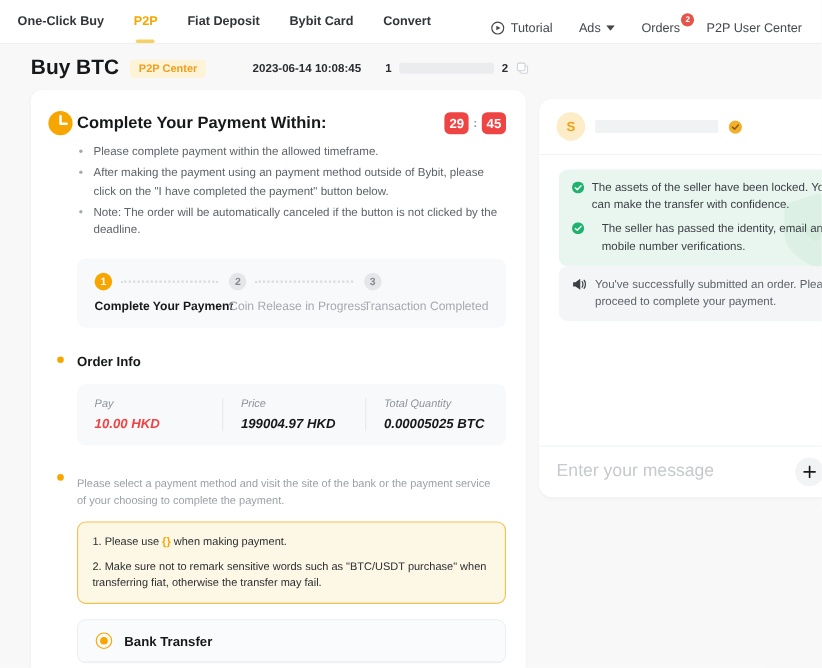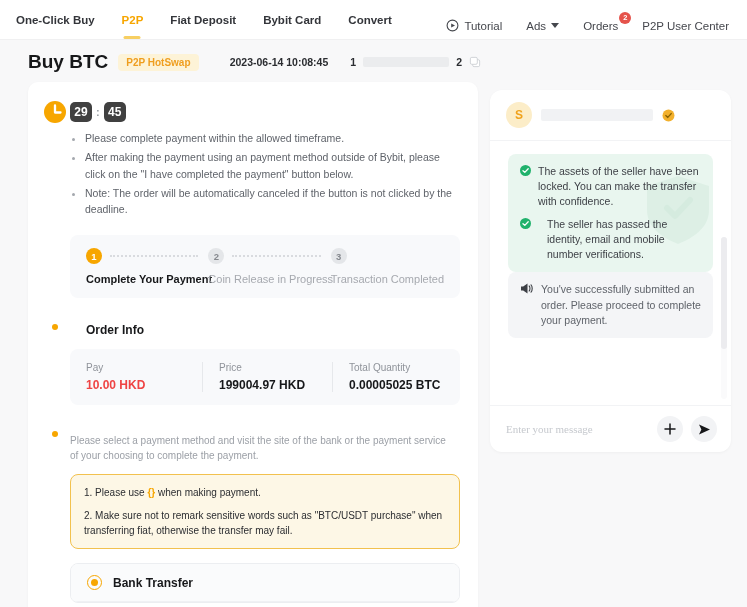--- a/index.html
+++ b/index.html
@@ -155,7 +155,7 @@
 
 <div class="page-head">
   <span class="page-title">Buy BTC</span>
-  <span class="hotswap-badge">P2P HotSwap</span>
+  <span class="hotswap-badge">P2P Center</span>
   <div class="order-meta">
     <span>2023-06-14 10:08:45</span>
     <span style="width:8px"></span>

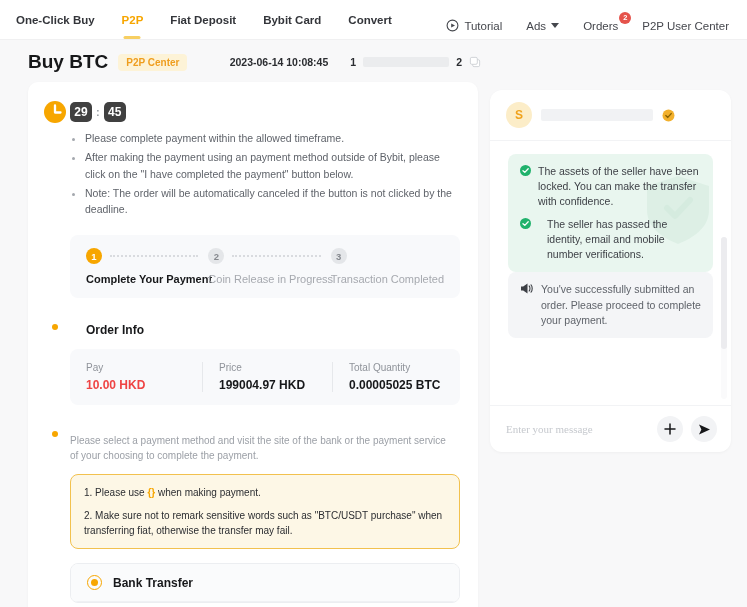--- a/index.html
+++ b/index.html
@@ -182,6 +182,7 @@
       </div>
       <div class="sec-body">
         <div class="head-row">
+          <div class="pay-heading">Complete Your Payment Within:</div>
           <div class="timer">
             <span class="tbox">29</span>
             <span class="tsep">:</span>

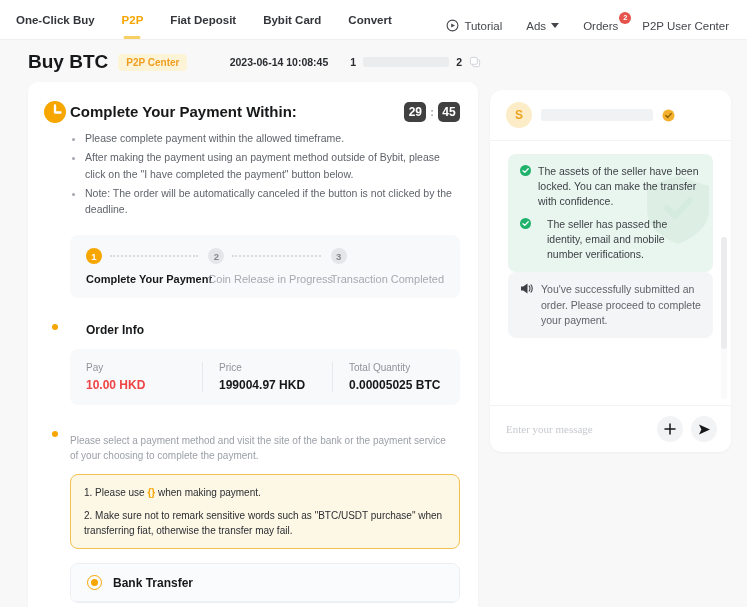--- a/index.html
+++ b/index.html
@@ -43,7 +43,7 @@
   .head-row { display:flex; justify-content:space-between; align-items:flex-start; }
   .pay-heading { font-size:15px; font-weight:700; margin-top:3px; }
   .timer { display:flex; gap:4px; align-items:center; margin-top:2px; }
-  .tbox { background:#404040; color:#fff; font-weight:700; font-size:12px; border-radius:5px;
+  .tbox { background:#ef4444; color:#fff; font-weight:700; font-size:12px; border-radius:5px;
     padding:3px 4px; min-width:22px; text-align:center; }
   .tsep { color:#9aa0a6; font-weight:700; font-size:11px; }
   .bullets { margin:8px 0 0; padding-left:15px; color:#5f636a; font-size:10.5px; line-height:1.55; }

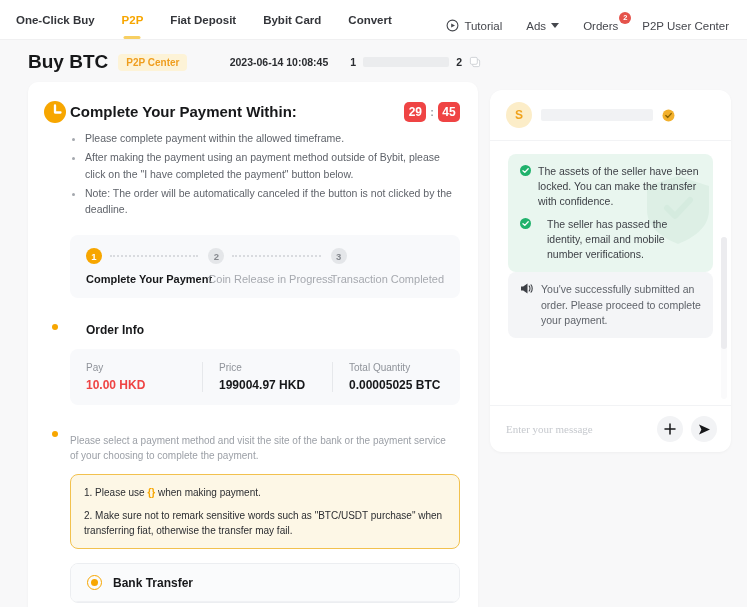--- a/index.html
+++ b/index.html
@@ -63,7 +63,7 @@
   
   .sec-head { margin-top:22px; }
   .sec-dot { width:6px; height:6px; border-radius:50%; background:#f7a600; margin-top:4px; }
-  .sec-title { font-size:12px; font-weight:700;margin-left:16px; }
+  .sec-title { font-size:12px; font-weight:700; }
   .sec-sub { margin-top:6px; font-size:10px; color:#9ca0a7; line-height:1.5; padding-right:6px; }
   
   .obox { margin-top:11px; background:#f8f9fb; border-radius:8px; display:flex; padding:13px 0; }

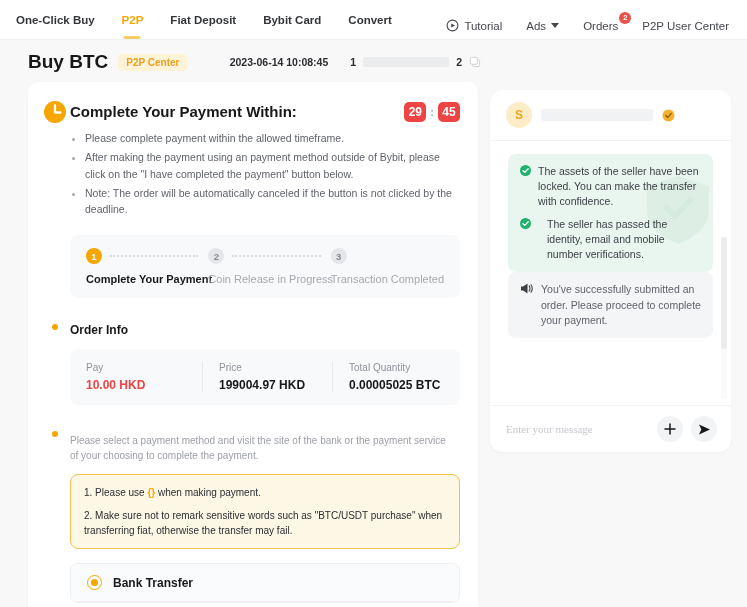--- a/index.html
+++ b/index.html
@@ -66,7 +66,7 @@
   .sec-title { font-size:12px; font-weight:700; }
   .sec-sub { margin-top:6px; font-size:10px; color:#9ca0a7; line-height:1.5; padding-right:6px; }
   
-  .obox { margin-top:11px; background:#f8f9fb; border-radius:8px; display:flex; padding:13px 0; }
+  .obox { margin-top:11px; background:#f8f9fb; border-radius:8px; display:flex; padding:13px 0;font-style:italic; }
   .ocol { padding:0 16px; }
   .ocol.c1 { flex:0 0 132px; }
   .ocol.c2 { flex:0 0 130px; border-left:1px solid #e6e8eb; }

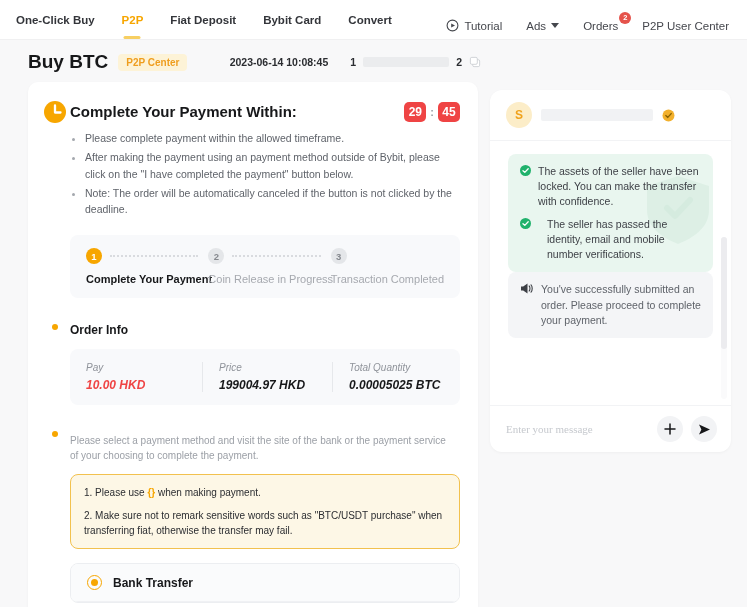--- a/index.html
+++ b/index.html
@@ -112,8 +112,8 @@
   .scroll-thumb { width:6px; height:112px; background:#ececef; border-radius:3px; cursor:pointer; }
   .chat-input-row { border-top:1px solid #f2f3f5; padding:10px 14px; display:flex;
     align-items:center; gap:8px; }
-  .chat-input-row input { flex:1; border:none; outline:none; font-size:11px;
-    font-family:Liberation Serif, serif; color:#17181a; background:transparent; min-width:0; }
+  .chat-input-row input { flex:1; border:none; outline:none; font-size:16px;
+    font-family:Liberation Sans, sans-serif; color:#17181a; background:transparent; min-width:0; }
   .chat-input-row input::placeholder { color:#c6c9ce; }
   .circle-btn { width:26px; height:26px; border-radius:50%; background:#f2f3f5; border:none;
     display:flex; align-items:center; justify-content:center; cursor:pointer; flex:none; padding:0; }

